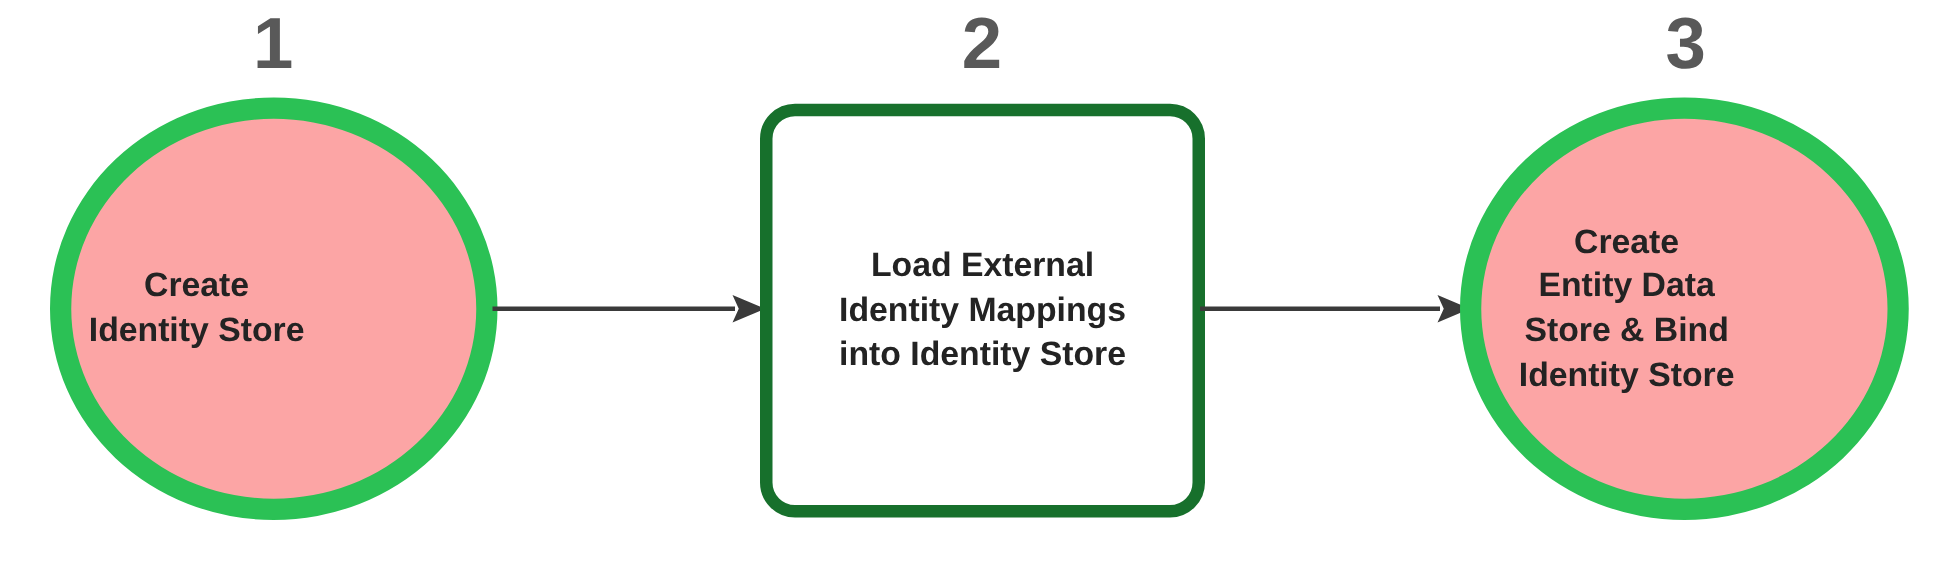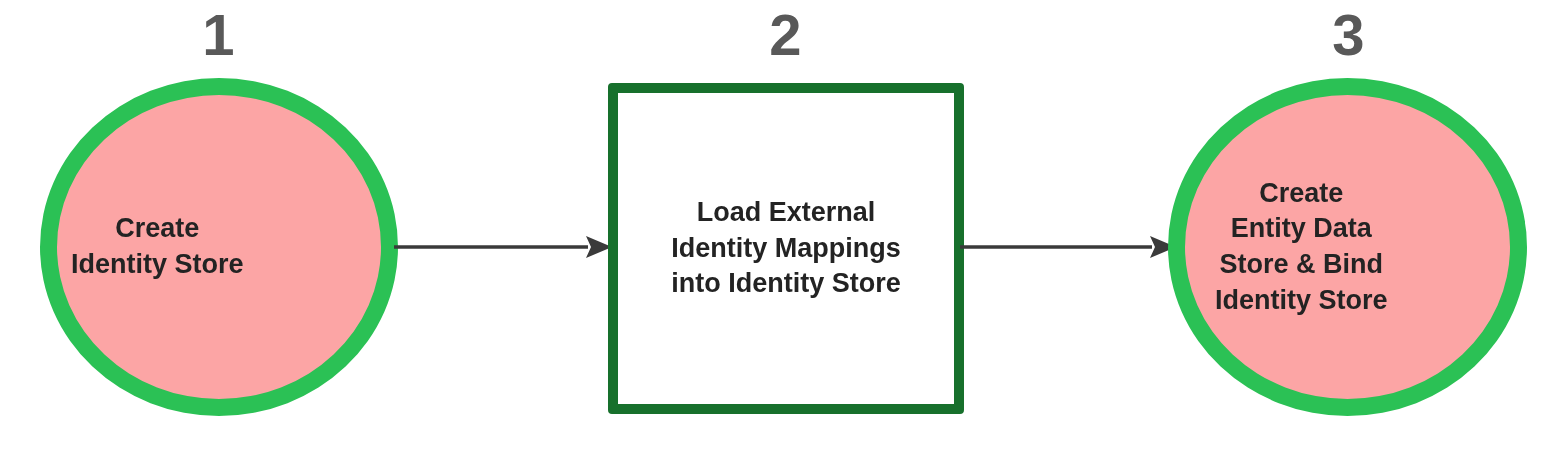--- a/index.html
+++ b/index.html
@@ -69,7 +69,7 @@
     width: 356px;
     height: 331px;
     border: 10px solid #17702C;
-    border-radius: 4px;
+    border-radius: 28px;
     background: #ffffff;
     display: flex;
     align-items: center;

